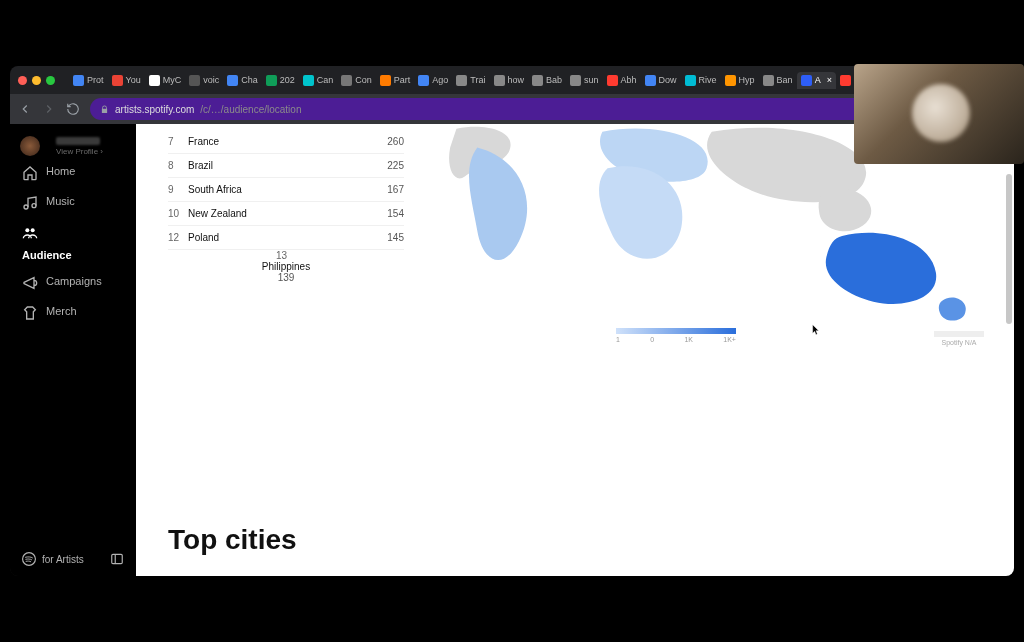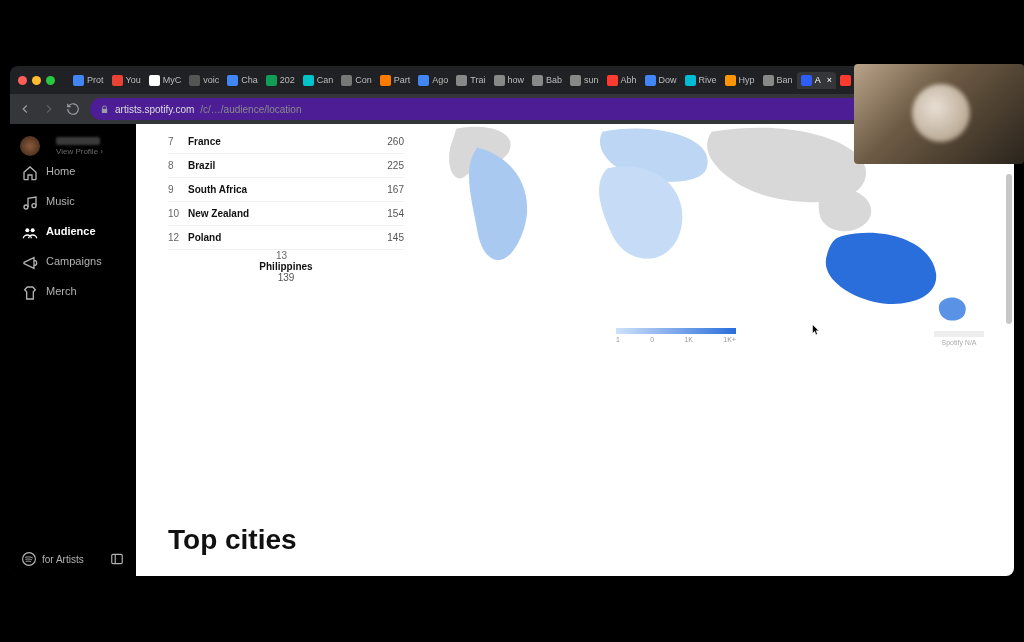--- a/index.html
+++ b/index.html
@@ -54,7 +54,7 @@
   .crow{ display:flex; align-items:center; height:24px; border-bottom:1px solid #f0f0f0; font-size:10px;}
   .crow:last-child{border-bottom:none;flex-direction:column;}
   .crow .rank{ width:20px; color:#666;}
-  .crow .cname{ flex:1; font-weight:700; color:#111;}
+  .crow .cname{ flex:1; font-weight:400; color:#111;}
   .crow .cval{ color:#555; text-align:right;}
 
   .mapwrap{ position:absolute; left:310px; top:2px; right:26px; height:220px;}

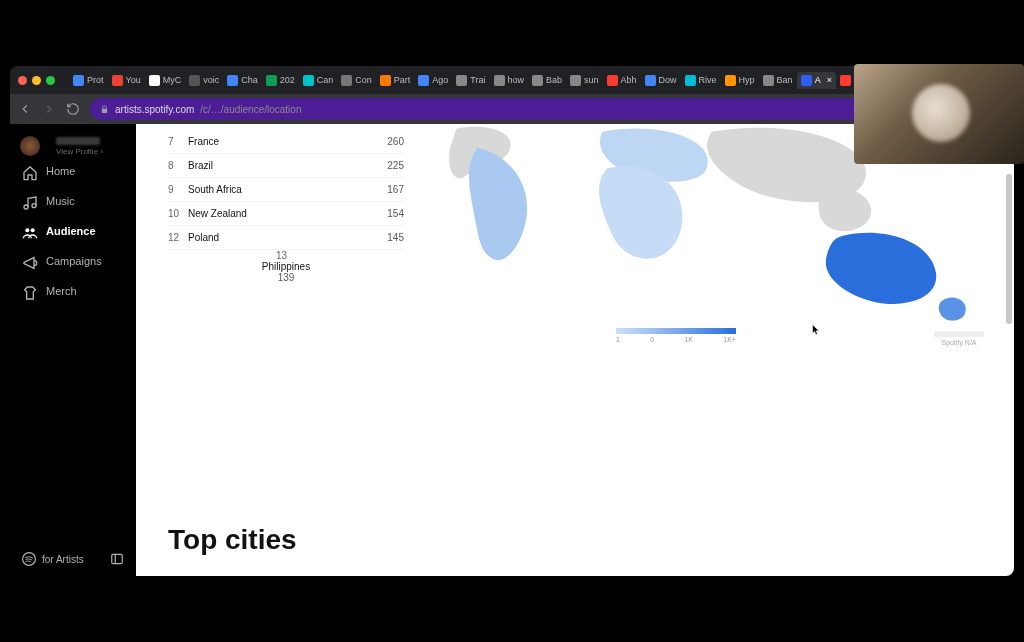--- a/index.html
+++ b/index.html
@@ -37,7 +37,7 @@
   .pname .blur{ width:44px;height:8px;background:#3a3a3a; border-radius:2px; filter:blur(1px);}
   .viewprof{ font-size:8px;color:#6a6a6a; margin-top:3px;}
   .navitem { display:flex; align-items:flex-start; gap:8px; padding:7px 12px; cursor:pointer; color:#b3b3b3;}
-  .navitem.active{ color:#fff; font-weight:700;}
+  .navitem.active{ color:#fff; font-weight:700;flex-direction:column;}
   .navitem .nicon{ width:16px;height:16px; display:flex;align-items:center;justify-content:center;}
   .sidefoot{ margin-top:auto; padding:10px 12px; display:flex; align-items:center; justify-content:space-between; color:#b3b3b3; font-size:10px;}
   .sidefoot .left{display:flex;align-items:center;gap:6px;}

